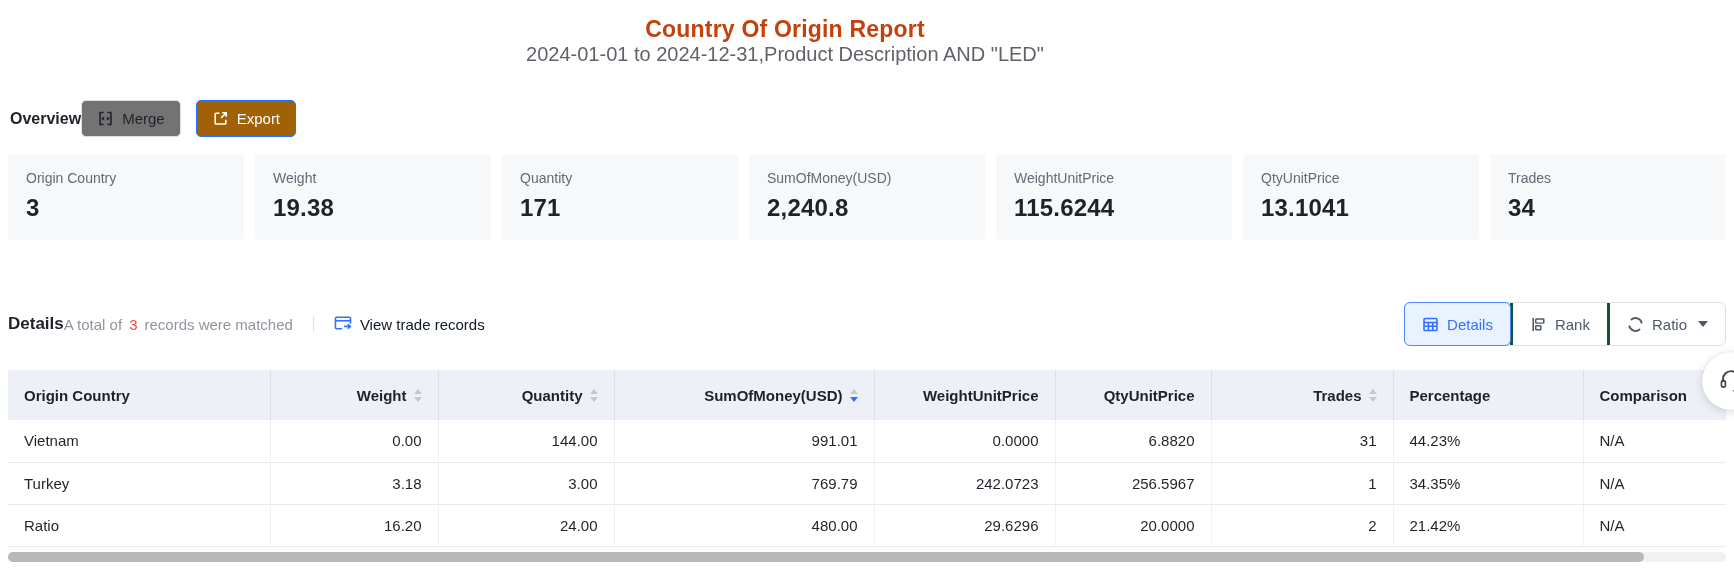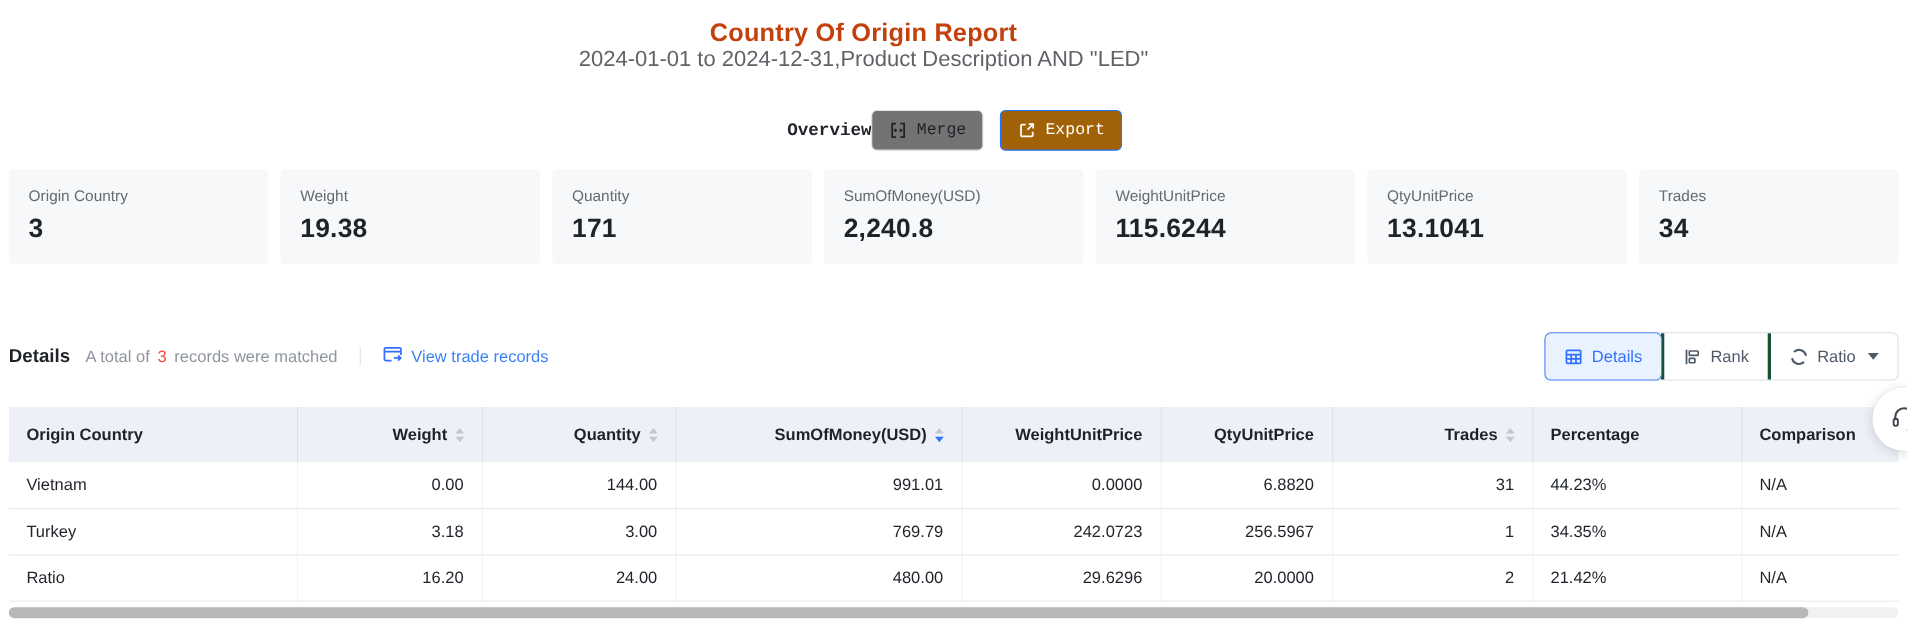--- a/index.html
+++ b/index.html
@@ -13,7 +13,7 @@
   .page-title{margin:0;font-size:23px;font-weight:600;color:#c2410c;letter-spacing:.2px;}
   .page-subtitle{font-size:20px;color:#5f6368;}
   
-  .toolbar-row{display:flex;align-items:center;justify-content:center;margin:34px 8px 0;font-family:Liberation Mono, monospace;}
+  .toolbar-row{display:flex;align-items:center;justify-content:flex-start;margin:34px 8px 0;}
   .overview-label{font-size:16px;font-weight:700;color:#1f2329;padding-left:2px;}
   .btns{display:flex;gap:15px;}
   .btn{height:37px;display:inline-flex;align-items:center;gap:8px;padding:0 15px;

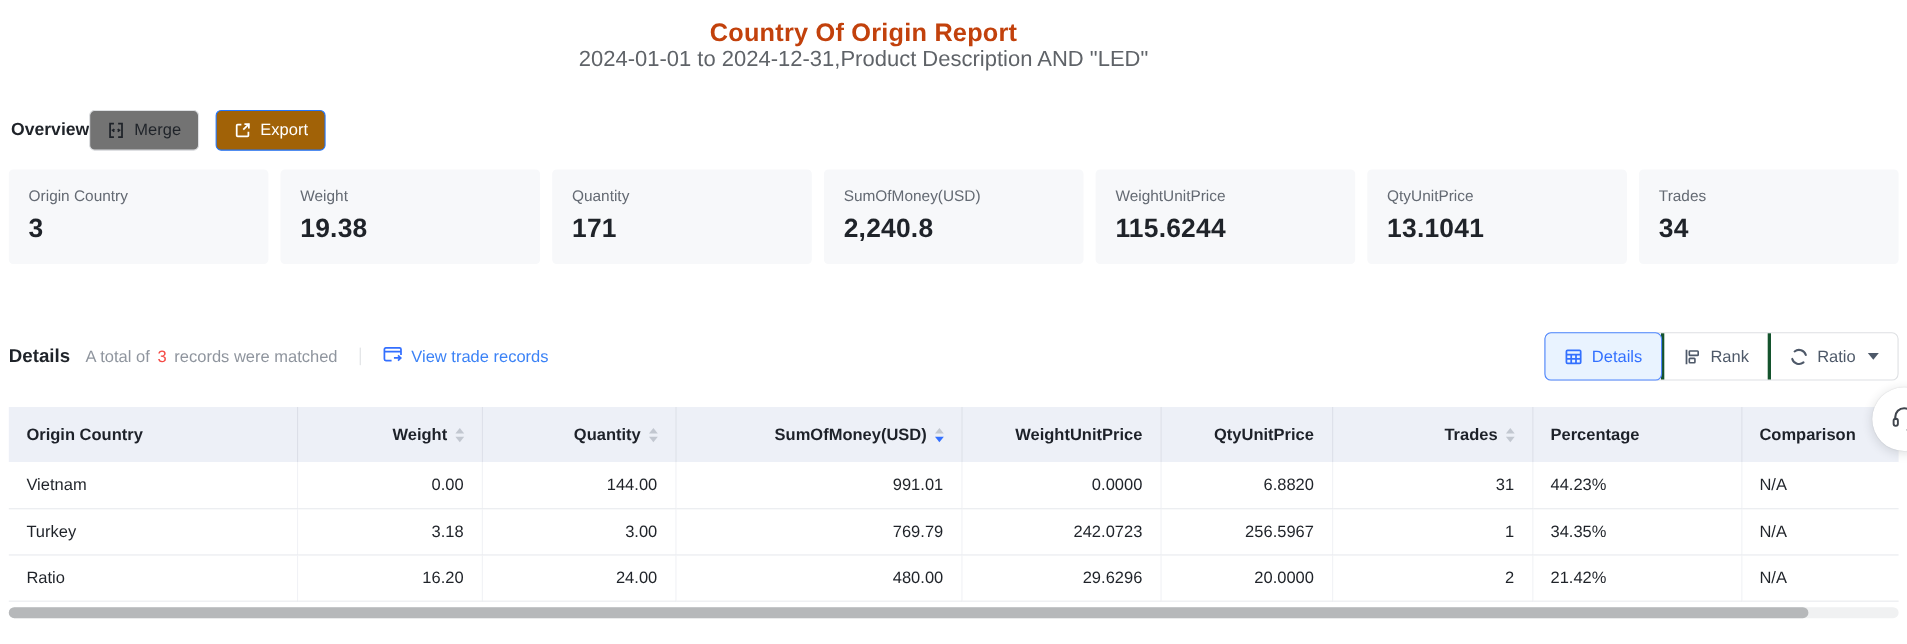--- a/index.html
+++ b/index.html
@@ -30,7 +30,7 @@
   .details-row{display:flex;align-items:center;justify-content:space-between;margin:62px 8px 0;height:44px;}
   .details-left{display:flex;align-items:center;}
   .details-title{font-size:17px;font-weight:700;color:#1f2329;}
-  .summary{margin-left:14px;font-size:15px;color:#8f959e;display:flex;align-items:center;}
+  .summary{font-size:15px;color:#8f959e;display:flex;align-items:center;}
   .count{color:#f54a45;margin:0 7px;}
   .vline{width:1px;height:16px;background:#dee0e3;margin:0 20px;}
   .view-link{display:inline-flex;align-items:center;gap:8px;color:#3b82f6;font-size:15px;cursor:pointer;background:none;border:none;font-family:inherit;padding:0;}

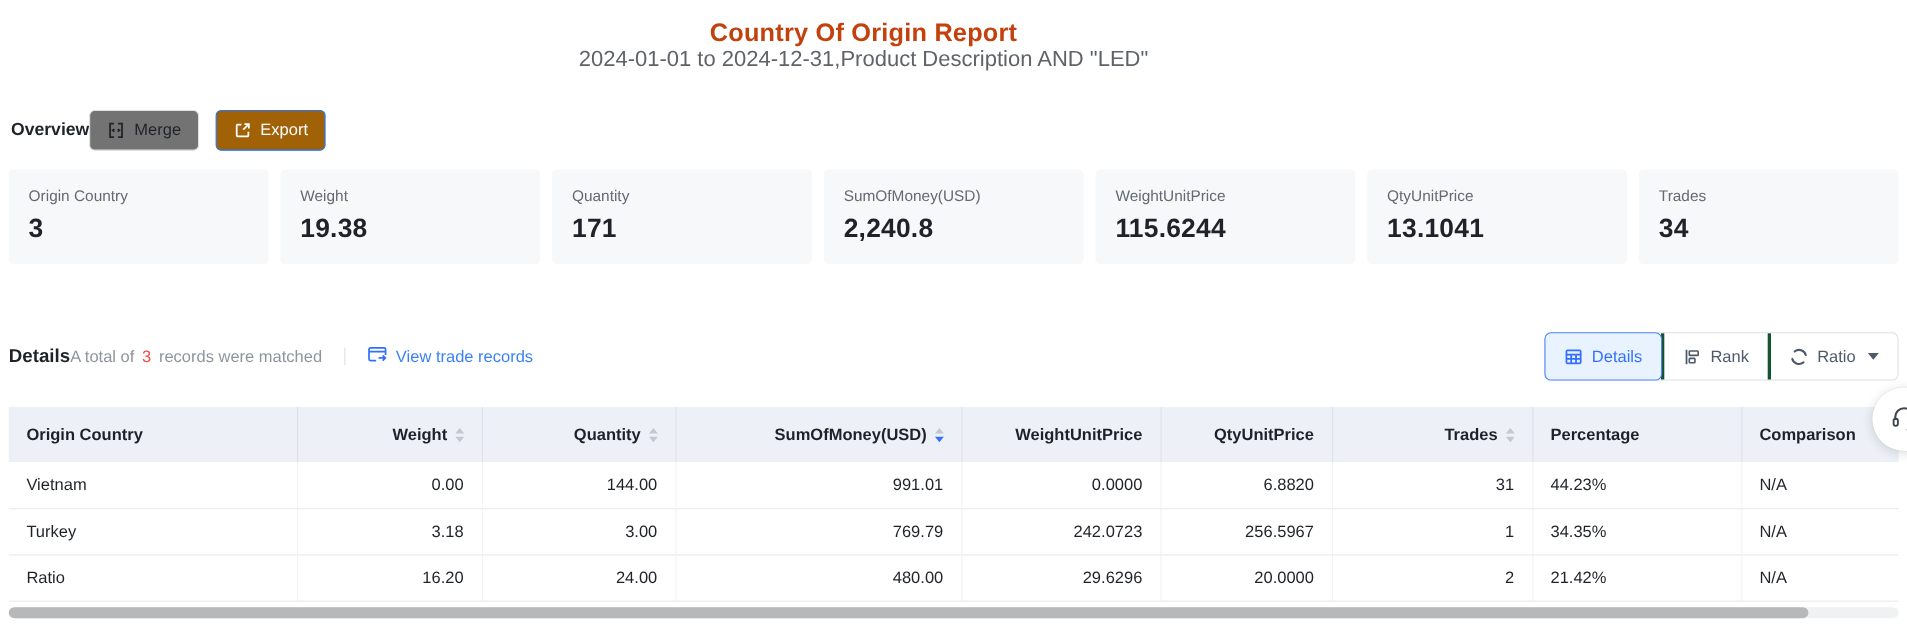--- a/index.html
+++ b/index.html
@@ -33,7 +33,7 @@
   .summary{font-size:15px;color:#8f959e;display:flex;align-items:center;}
   .count{color:#f54a45;margin:0 7px;}
   .vline{width:1px;height:16px;background:#dee0e3;margin:0 20px;}
-  .view-link{display:inline-flex;align-items:center;gap:8px;color:#3b82f6;font-size:15px;cursor:pointer;background:none;border:none;font-family:inherit;padding:0;}
+  .view-link{display:inline-flex;align-items:center;gap:8px;color:#0f172a;font-size:15px;cursor:pointer;background:none;border:none;font-family:inherit;padding:0;}
   
   .segmented{display:flex;align-items:stretch;height:44px;box-sizing:border-box;
              border:1px solid #dee0e3;border-radius:6px;background:#fff;}

